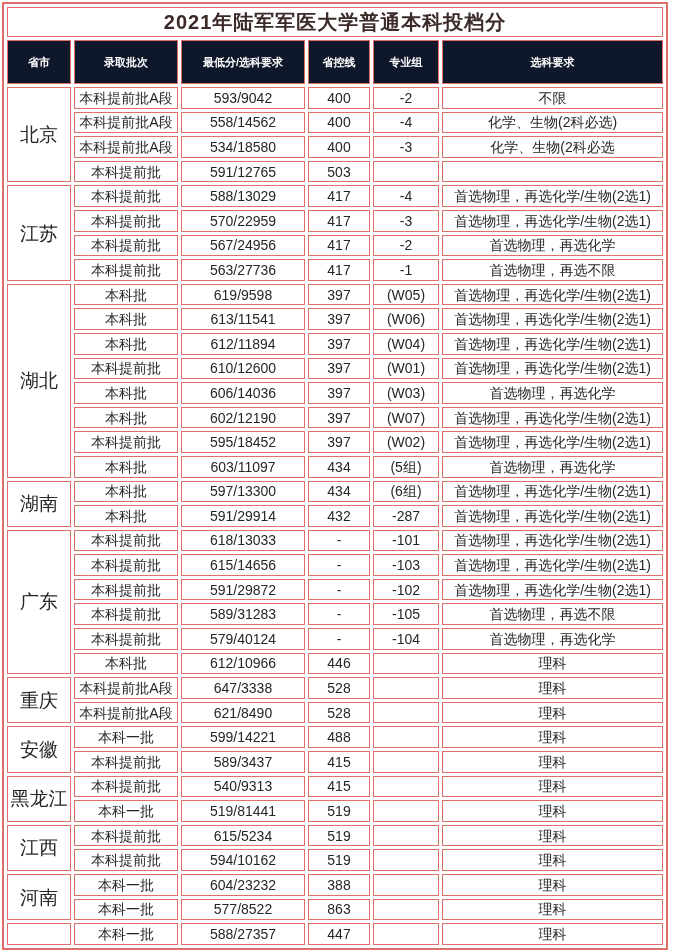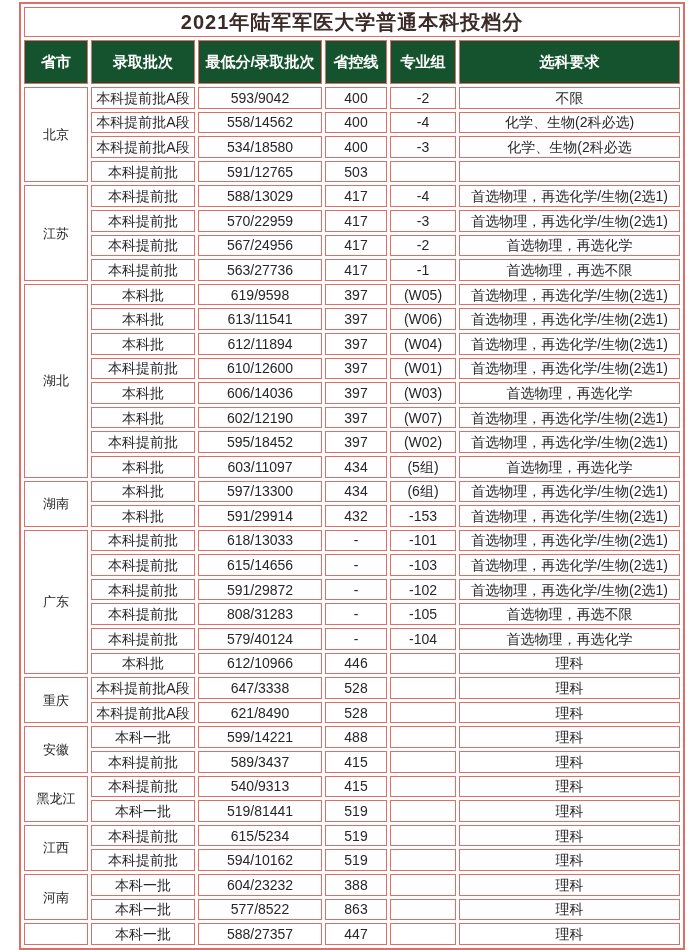--- a/index.html
+++ b/index.html
@@ -16,7 +16,7 @@
     border-spacing: 3px;
     table-layout: fixed;
     width: 579px;
-    margin: 2px 3px 0 19px;
+    margin: 2px 3px 0 2px;
     background: #ffffff;
     border: 2px solid #dd6f68;
   }

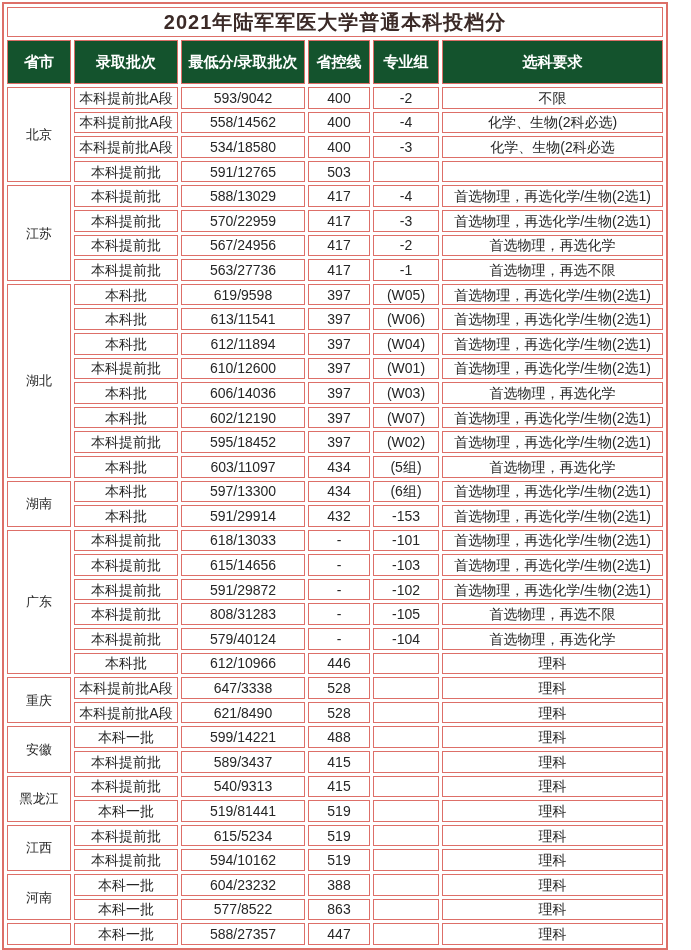--- a/index.html
+++ b/index.html
@@ -45,9 +45,9 @@
   }
   tr.header-row th {
     height: 42px;
-    background: #14532d;
+    background: #0f172a;
     color: #ffffff;
-    font-size: 15px;
+    font-size: 11px;
     font-weight: bold;
   }
   tbody td {

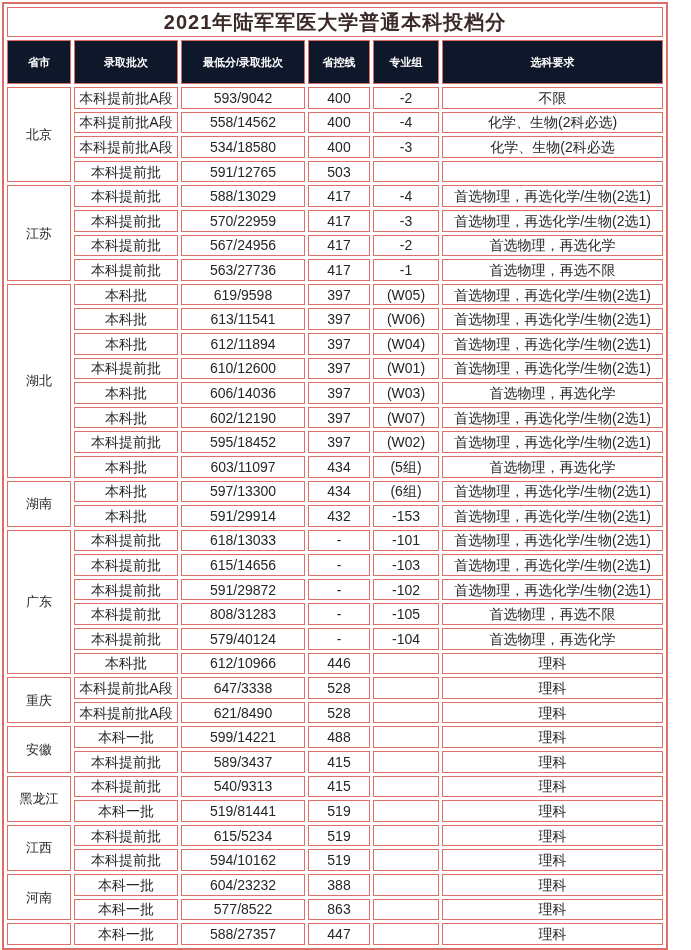--- a/index.html
+++ b/index.html
@@ -80,7 +80,7 @@
     <tr class="header-row">
       <th>省市</th>
       <th>录取批次</th>
-      <th>最低分/录取批次</th>
+      <th>最低分/选科要求</th>
       <th>省控线</th>
       <th>专业组</th>
       <th>选科要求</th>

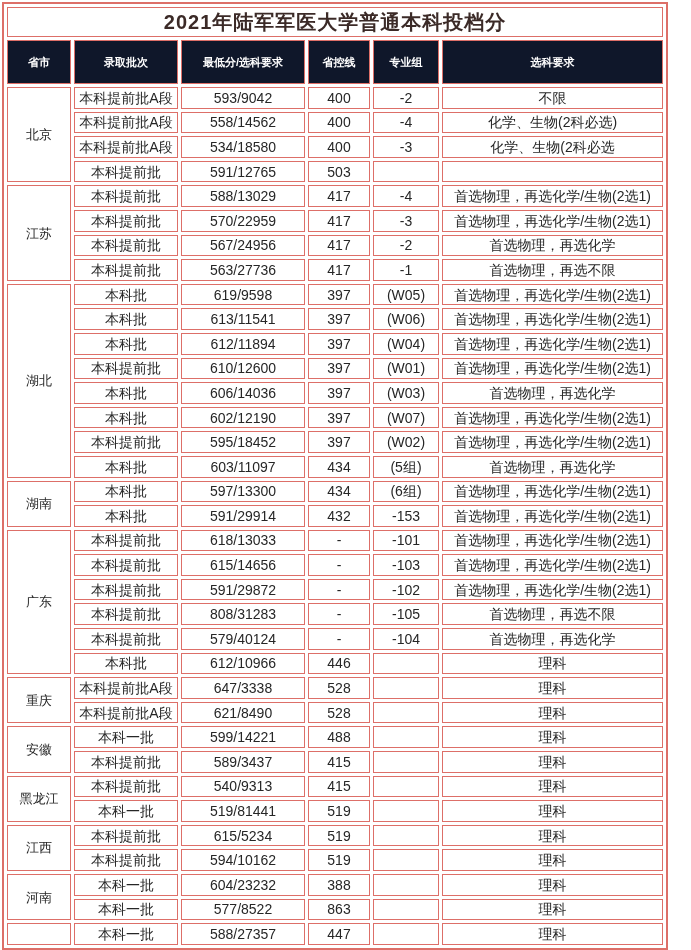--- a/index.html
+++ b/index.html
@@ -58,7 +58,7 @@
     line-height: 1;
   }
   tbody td.province {
-    font-size: 13px;
+    font-size: 19px;
   }
 </style>
 </head>

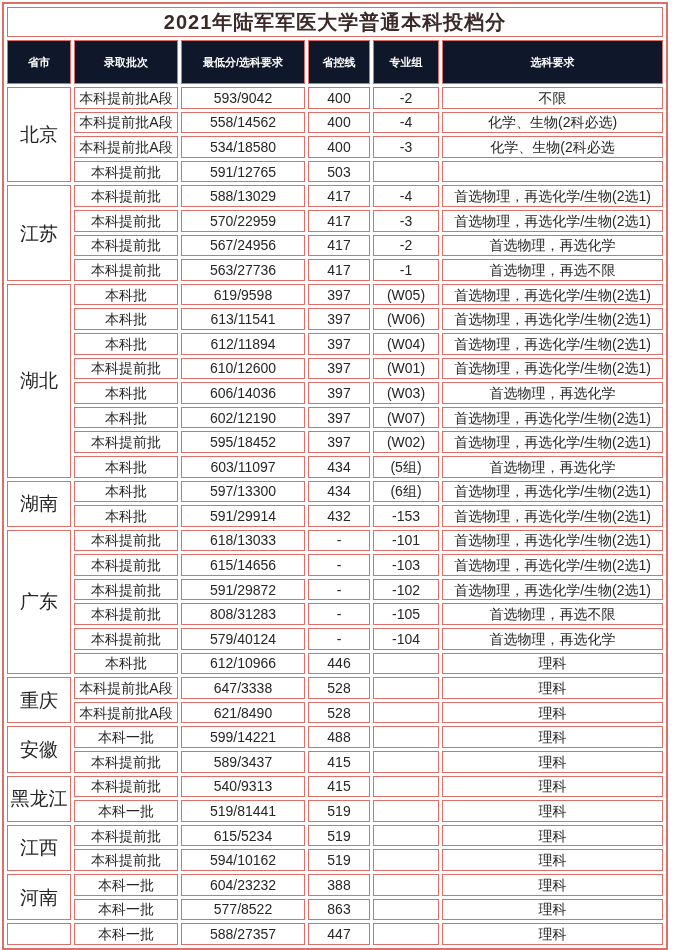--- a/index.html
+++ b/index.html
@@ -214,7 +214,7 @@
         <td>本科批</td>
         <td>591/29914</td>
         <td>432</td>
-        <td>-153</td>
+        <td>-287</td>
         <td>首选物理，再选化学/生物(2选1)</td>
       </tr>
       <tr>

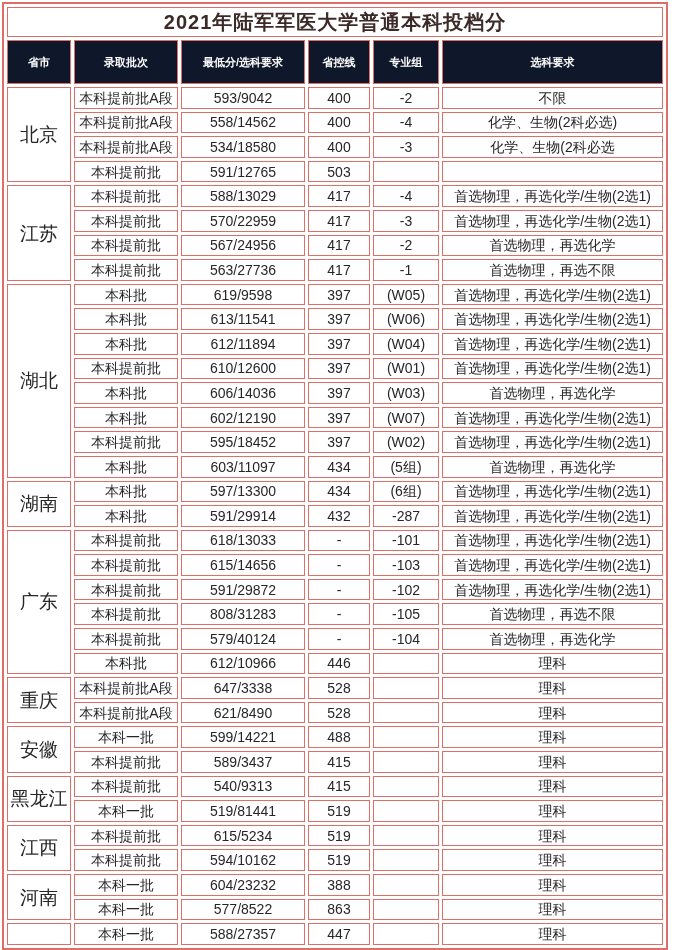--- a/index.html
+++ b/index.html
@@ -241,7 +241,7 @@
       </tr>
       <tr>
         <td>本科提前批</td>
-        <td>808/31283</td>
+        <td>589/31283</td>
         <td>-</td>
         <td>-105</td>
         <td>首选物理，再选不限</td>

